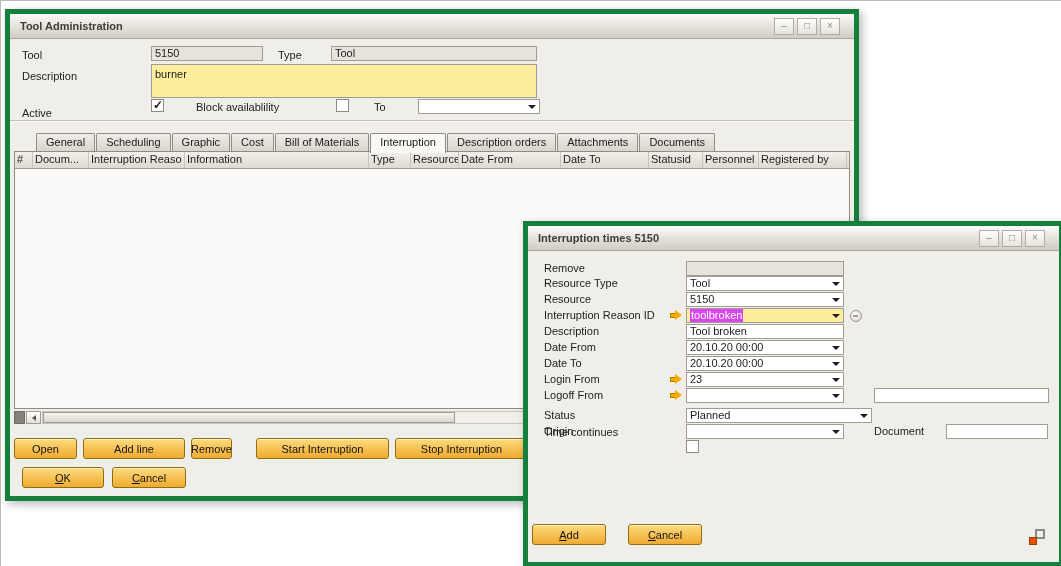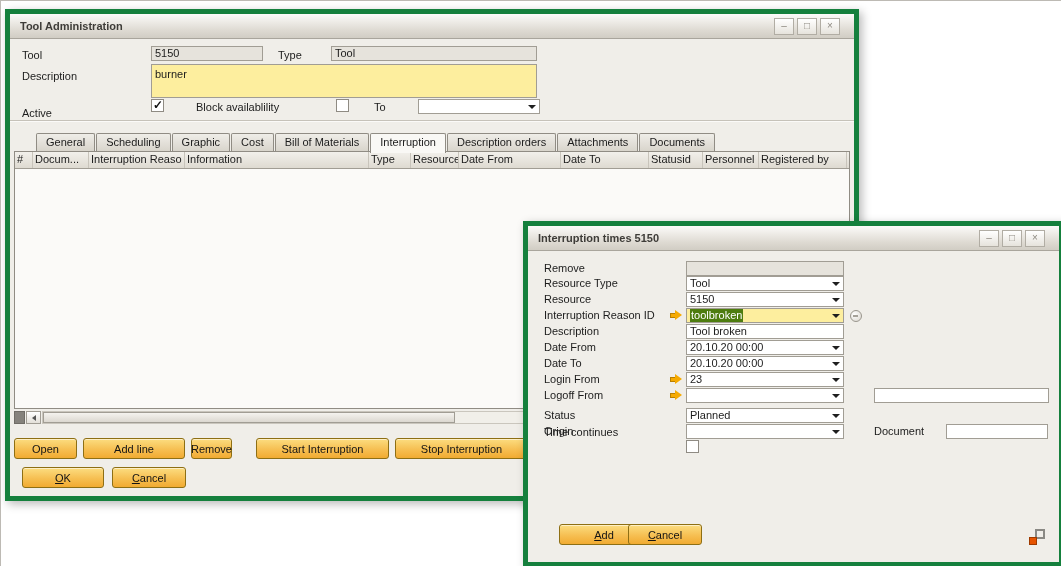--- a/index.html
+++ b/index.html
@@ -42,7 +42,7 @@
   .linkarrow::before{content:"";position:absolute;left:1px;top:3px;width:5px;height:3px;background:#f6aa00;border-top:1px solid #b97f00;border-bottom:1px solid #b97f00;border-left:1px solid #b97f00}
   .linkarrow::after{content:"";position:absolute;left:6px;top:0;border-top:5px solid transparent;border-bottom:5px solid transparent;border-left:7px solid #f6aa00}
 
-  .selected-text{background:#4d7c0f;color:#fff;padding:4px 1px}
+  .selected-text{background:#d946ef;color:#fff;padding:4px 1px}
 
   .scroll-square{position:absolute;background:#85827c;border:1px solid #6f6c66;box-sizing:border-box}
   .scroll-btn{position:absolute;background:linear-gradient(#ffffff,#e3e0d9);border:1px solid #a19d94;display:flex;align-items:center;justify-content:center;box-sizing:border-box}

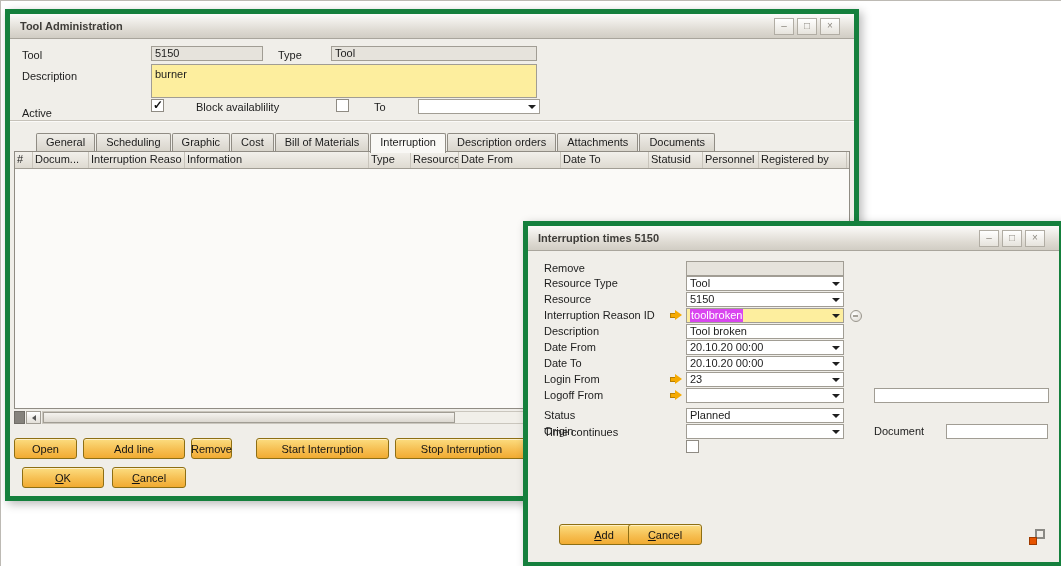--- a/index.html
+++ b/index.html
@@ -193,7 +193,7 @@
     <div class="field" style="left:346px;top:162px;width:175px"></div>
 
     <span class="lbl" style="left:16px;top:183px">Status</span>
-    <div class="field combo" style="left:158px;top:182px;width:158px">Planned</div>
+    <div class="field combo" style="left:158px;top:182px;width:186px">Planned</div>
 
     <span class="lbl" style="left:16px;top:199px">Origin</span>
     <div class="field combo" style="left:158px;top:198px;width:158px"></div>

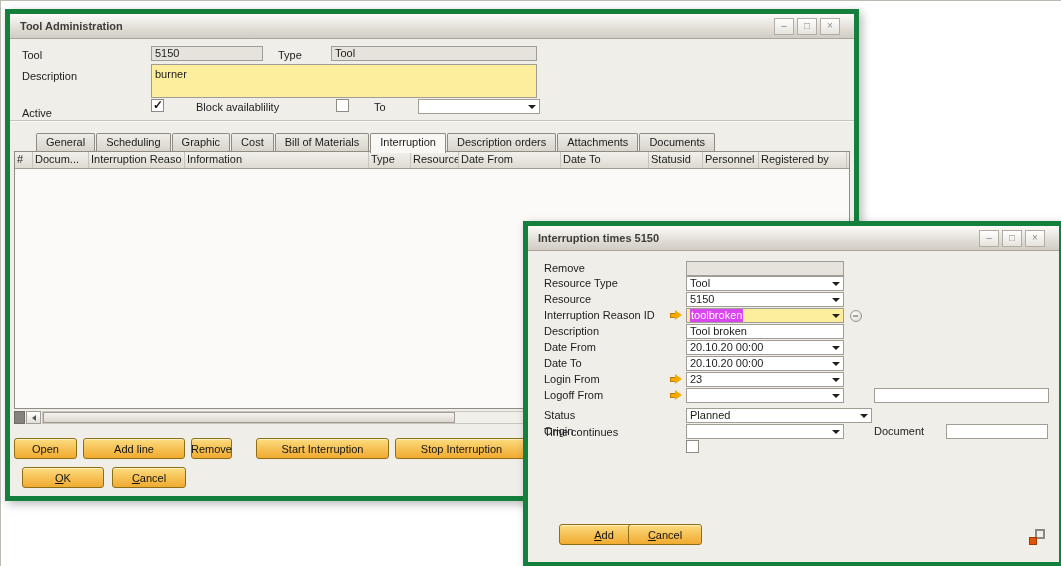--- a/index.html
+++ b/index.html
@@ -203,7 +203,7 @@
     <span class="lbl" style="left:16px;top:200px">Time continues</span>
     <span class="checkbox" style="left:158px;top:214px"></span>
 
-    <div class="goldbtn" style="left:31px;top:298px;width:90px">
+    <div class="goldbtn" style="left:4px;top:298px;width:74px">
         <span class="mn">Add</span>
       </div>
     <div class="goldbtn" style="left:100px;top:298px;width:74px">

